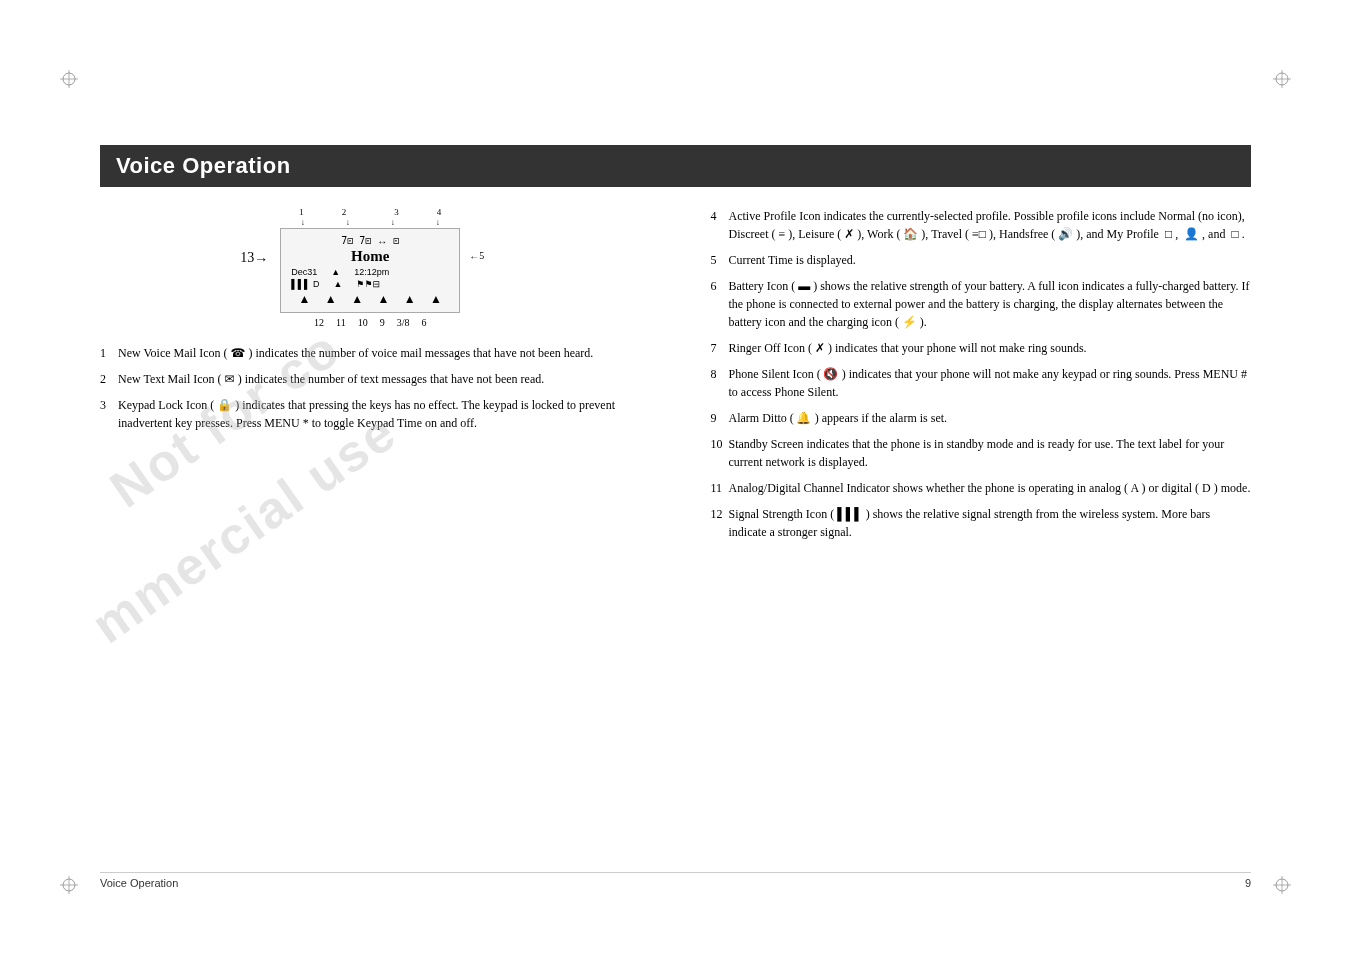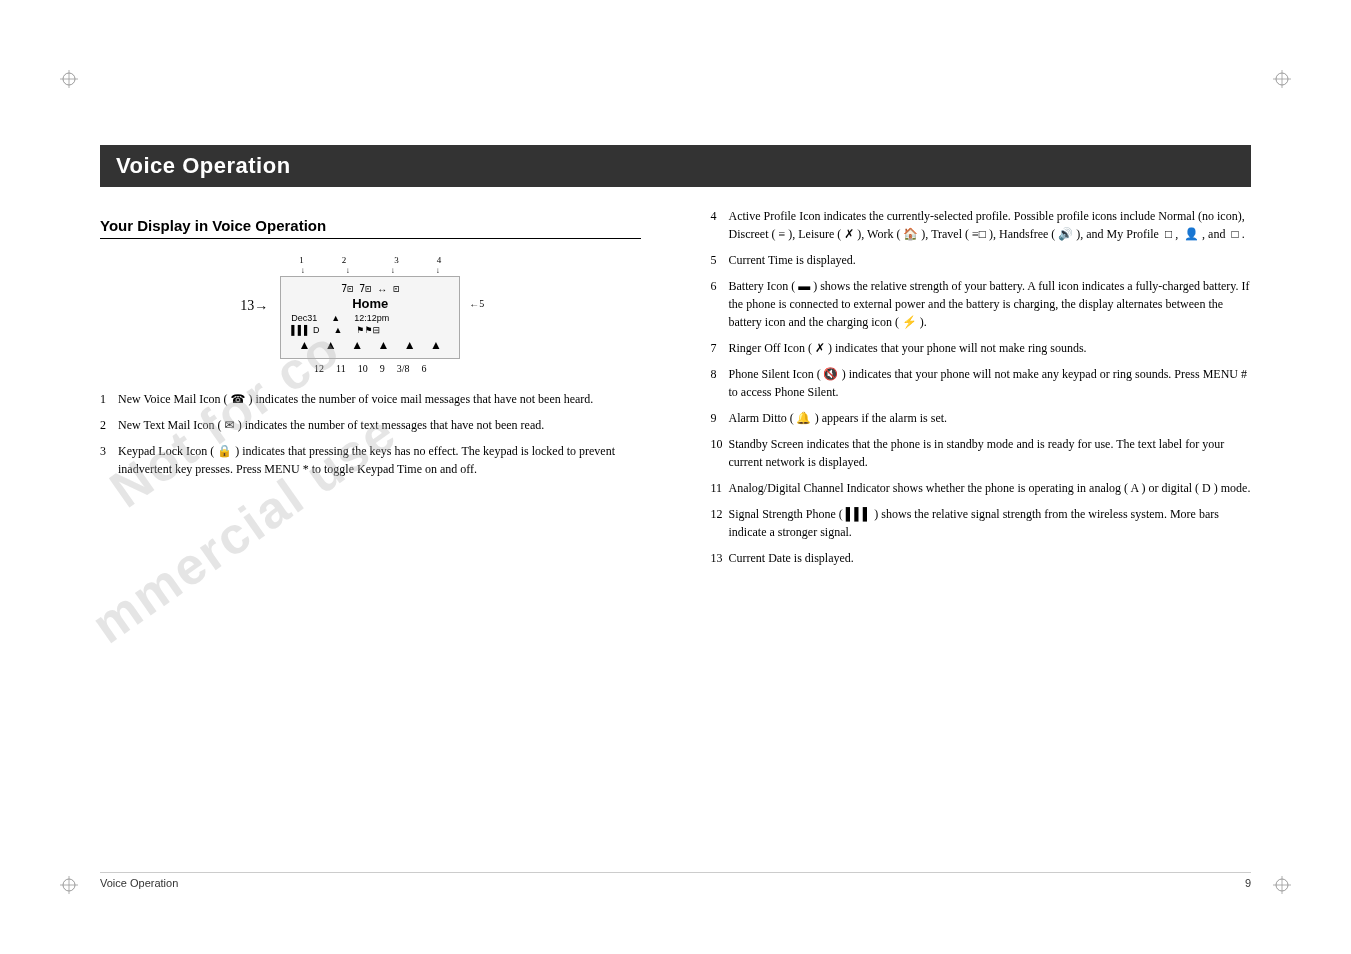--- a/index.html
+++ b/index.html
@@ -343,9 +343,6 @@
       <div class="left-col">
 
 
-        <div class="section-heading">
-          <span>Your Display in Voice Operation</span>
-        </div>
 
         <div class="diagram-container">
 

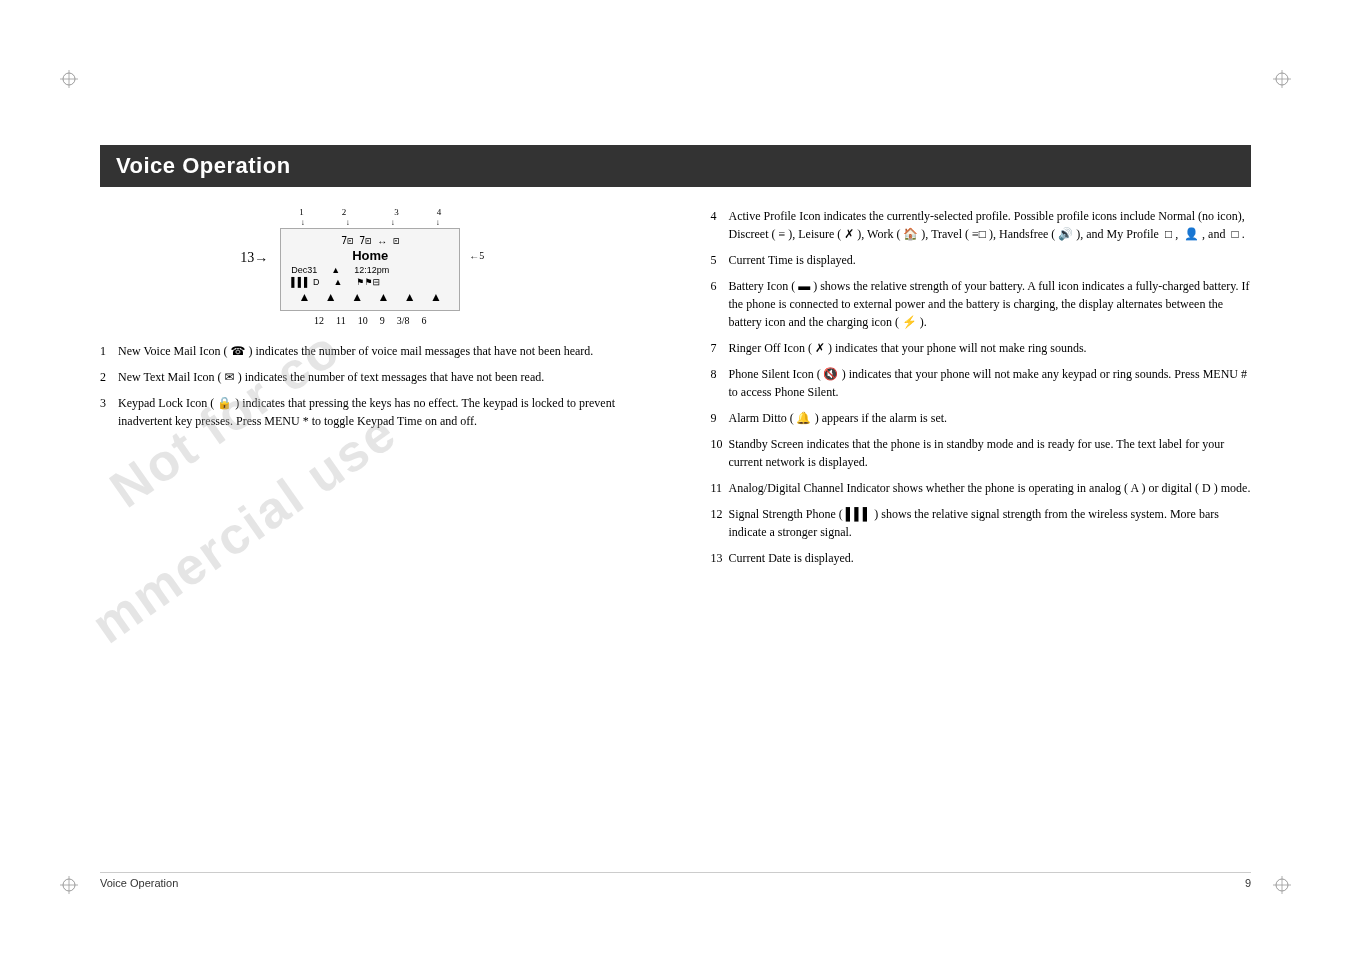--- a/index.html
+++ b/index.html
@@ -125,9 +125,9 @@
 
     .screen-home {
       text-align: center;
-      font-size: 13px;
+      font-size: 15px;
       font-weight: bold;
-      font-family: Liberation Sans, sans-serif;
+      font-family: Liberation Serif, serif;
       margin-bottom: 2px;
     }
 

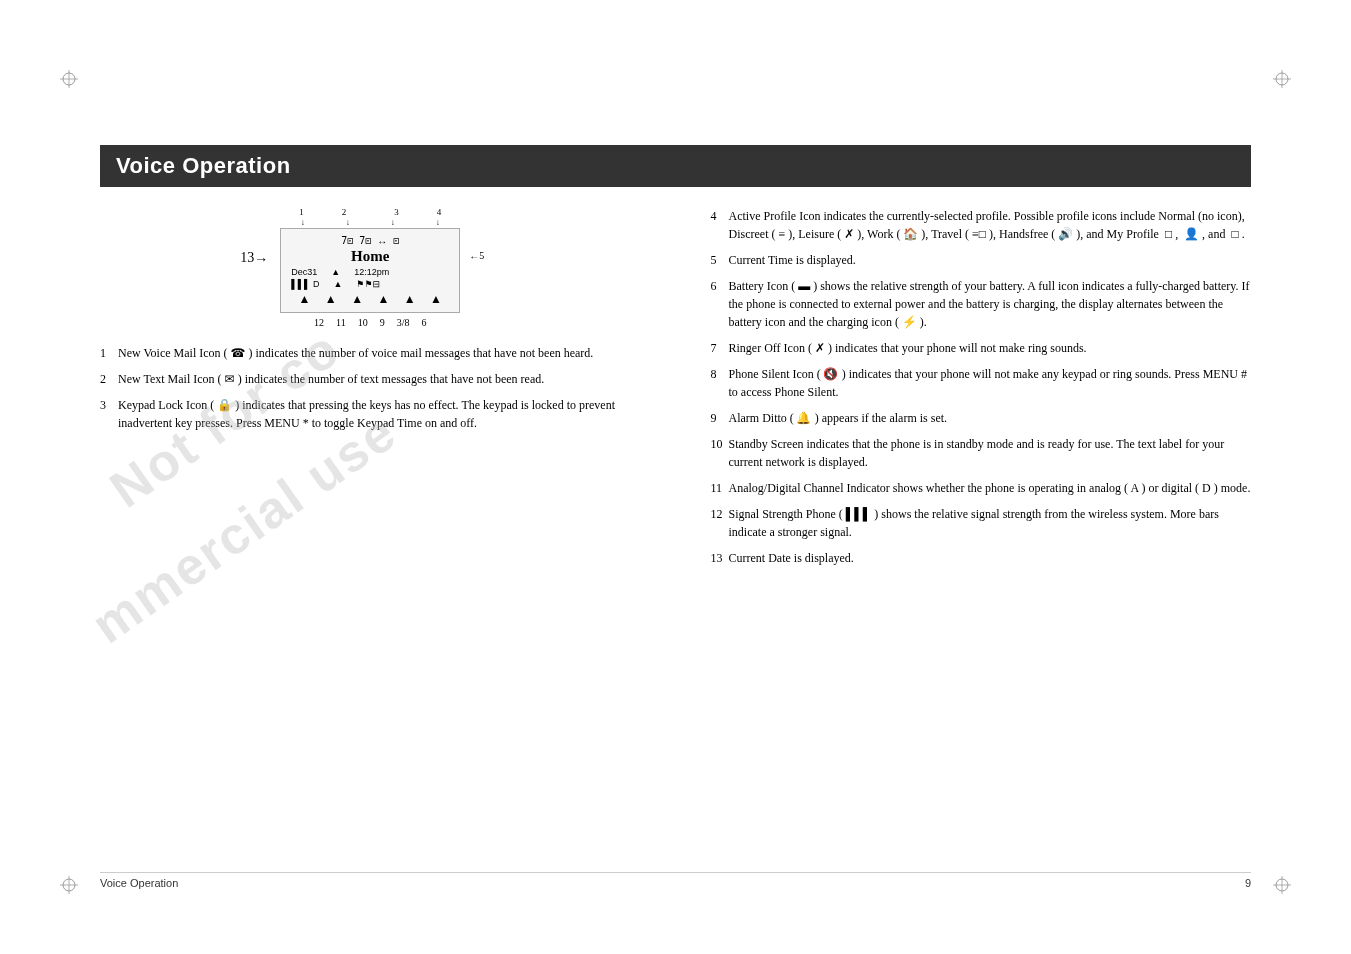--- a/index.html
+++ b/index.html
@@ -466,7 +466,7 @@
           </li>
           <li>
             <span class="list-num">12</span>
-            <span class="list-text"><b>Signal Strength Phone</b> ( ▌▌▌ ) shows the relative signal strength from the wireless system. More bars indicate a stronger signal.</span>
+            <span class="list-text"><b>Signal Strength Icon</b> ( ▌▌▌ ) shows the relative signal strength from the wireless system. More bars indicate a stronger signal.</span>
           </li>
           <li>
             <span class="list-num">13</span>

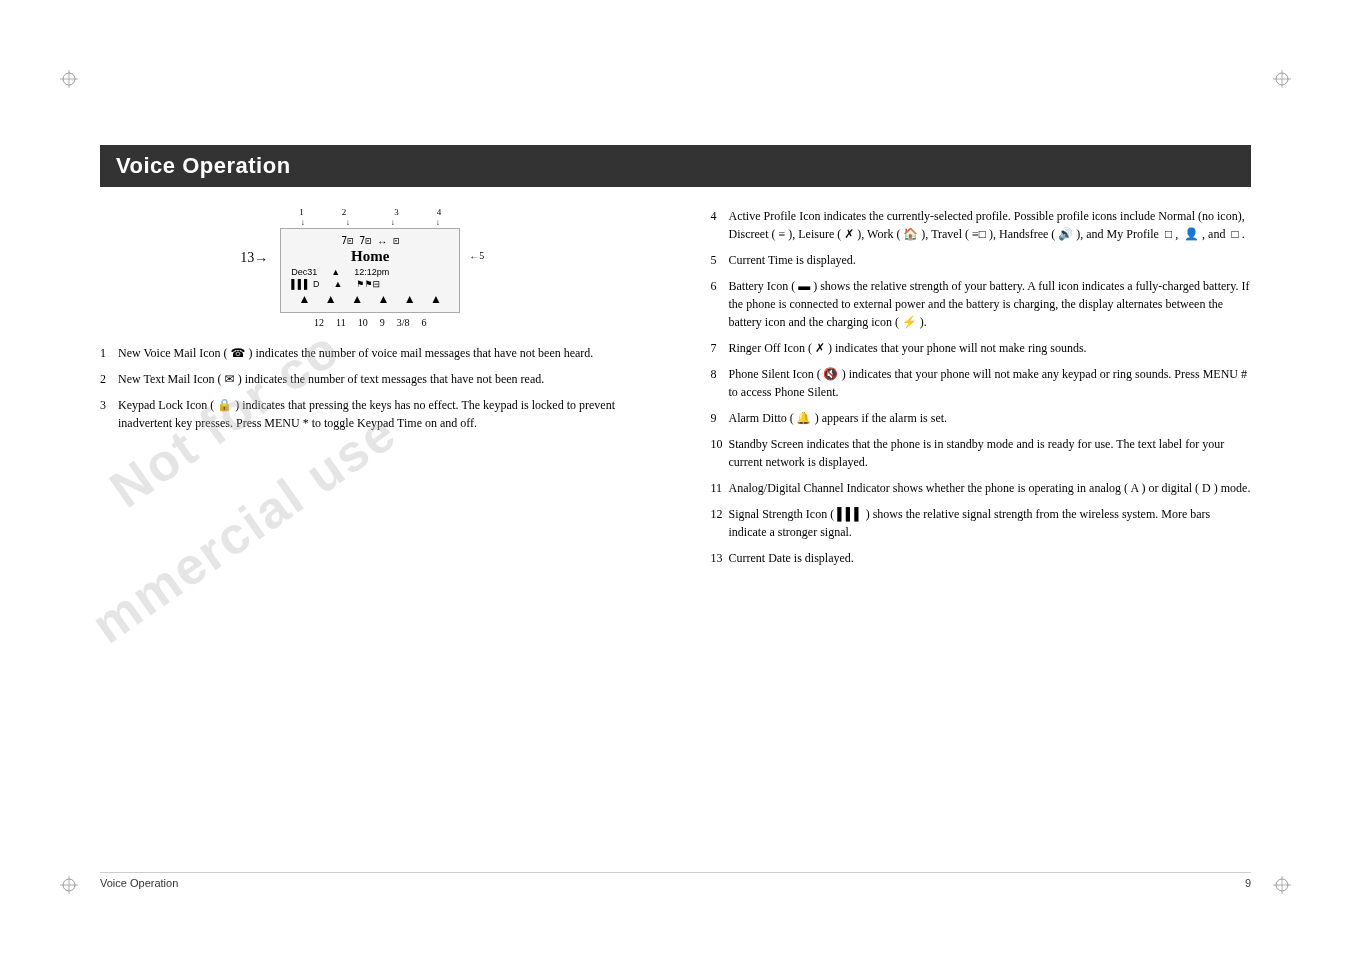--- a/index.html
+++ b/index.html
@@ -468,10 +468,6 @@
             <span class="list-num">12</span>
             <span class="list-text"><b>Signal Strength Icon</b> ( ▌▌▌ ) shows the relative signal strength from the wireless system. More bars indicate a stronger signal.</span>
           </li>
-          <li>
-            <span class="list-num">13</span>
-            <span class="list-text"><b>Current Date</b> is displayed.</span>
-          </li>
         </ul>
 
       </div>

